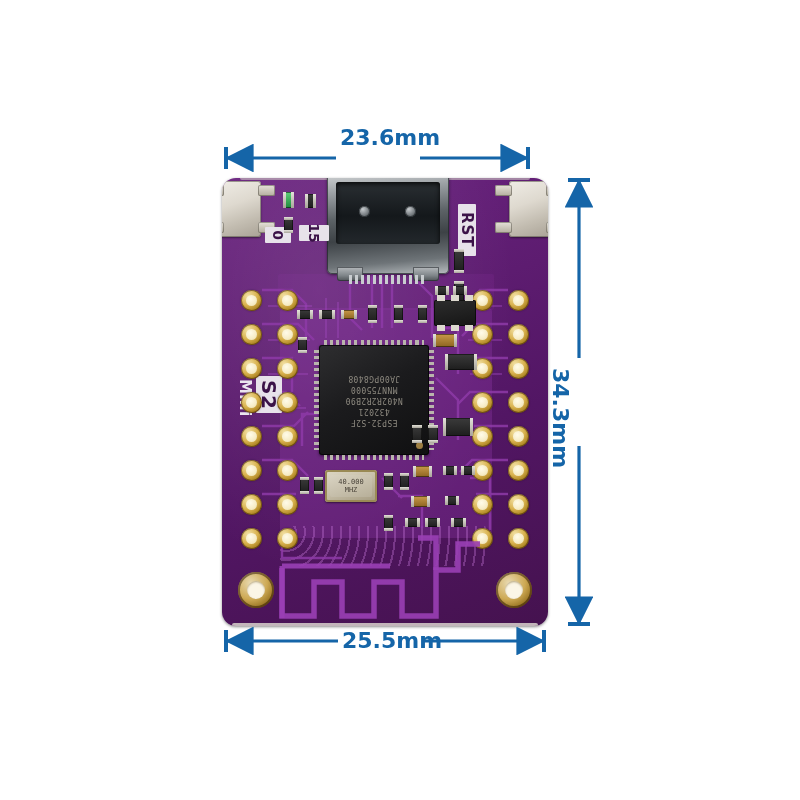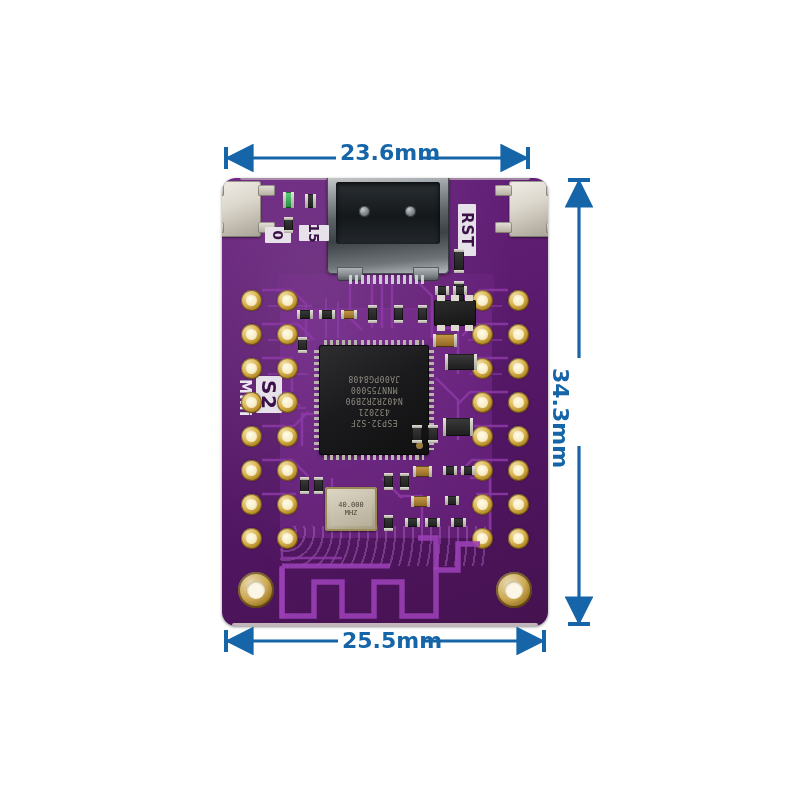--- a/index.html
+++ b/index.html
@@ -25,7 +25,7 @@
     font-weight: 700; font-family: "DejaVu Sans", sans-serif;
     white-space: nowrap;
   }
-  .dim-top   { left: 340px; top: 140px; font-size: 22px; }
+  .dim-top   { left: 340px; top: 125px; font-size: 22px; }
   .dim-bot   { left: 342px; top: 628px; font-size: 22px; }
   .dim-right { left: 573px; top: 368px; font-size: 22px;
                transform: rotate(90deg); transform-origin: left top; }

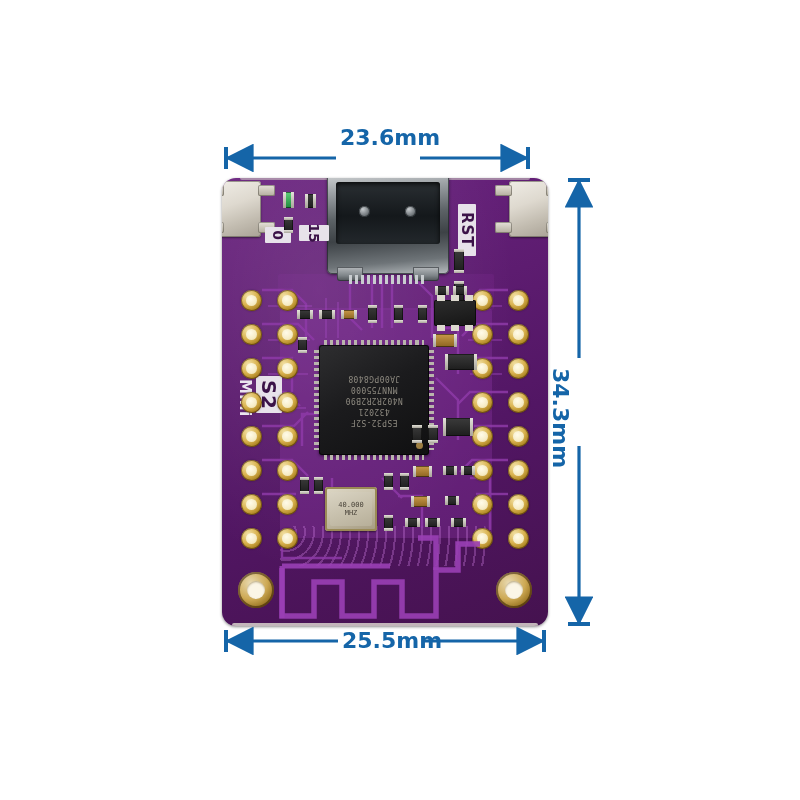--- a/index.html
+++ b/index.html
@@ -168,7 +168,7 @@
 
   
   .xtal {
-    position:absolute; left:103px; top:309px; width:52px; height:44px;
+    position:absolute; left:103px; top:292px; width:52px; height:32px;
     background: linear-gradient(160deg,#ded8c6 0%, #c8c0aa 45%, #a49a80 100%);
     border-radius:3px;
     box-shadow: inset 0 0 0 2px #9a8a55, 0 1px 2px rgba(0,0,0,.5);

